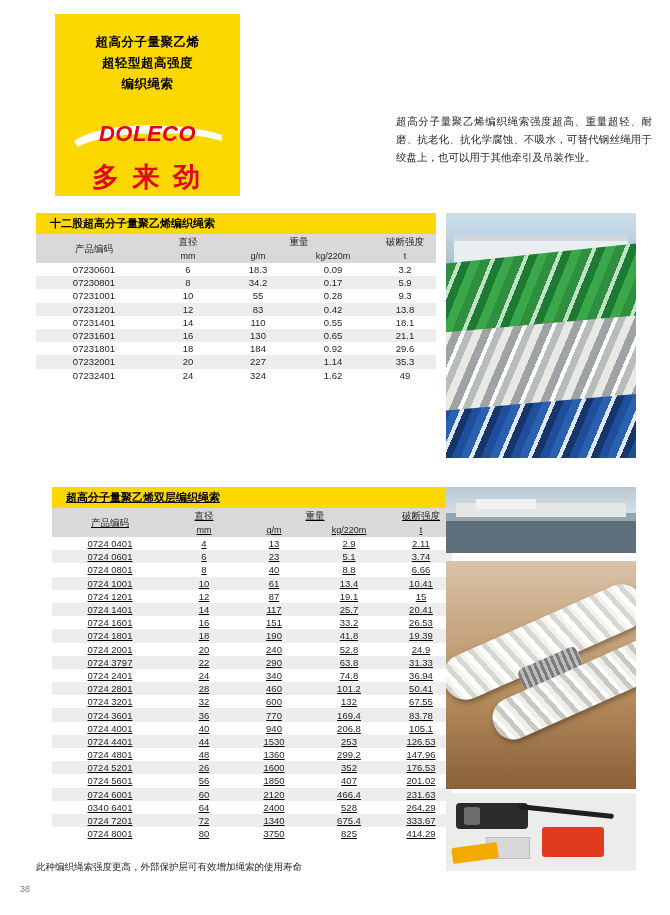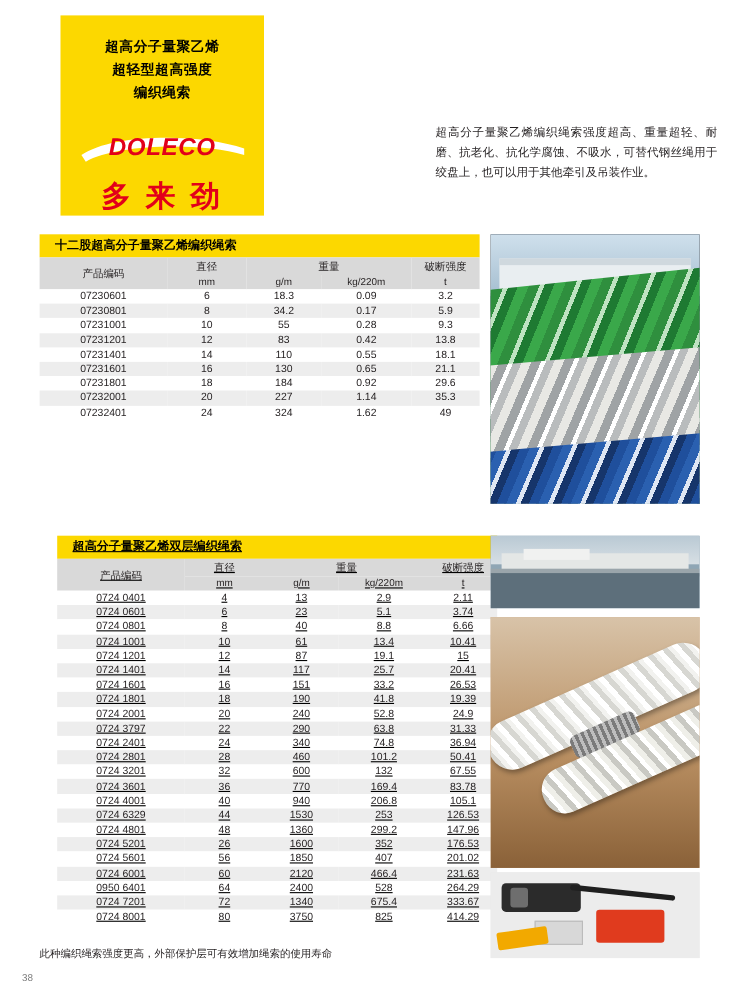--- a/index.html
+++ b/index.html
@@ -491,7 +491,7 @@
           <td class="c4">105.1</td>
         </tr>
         <tr class="even">
-          <td class="c0">0724 6329</td>
+          <td class="c0">0724 4401</td>
           <td class="c1">44</td>
           <td class="c2">1530</td>
           <td class="c3">253</td>

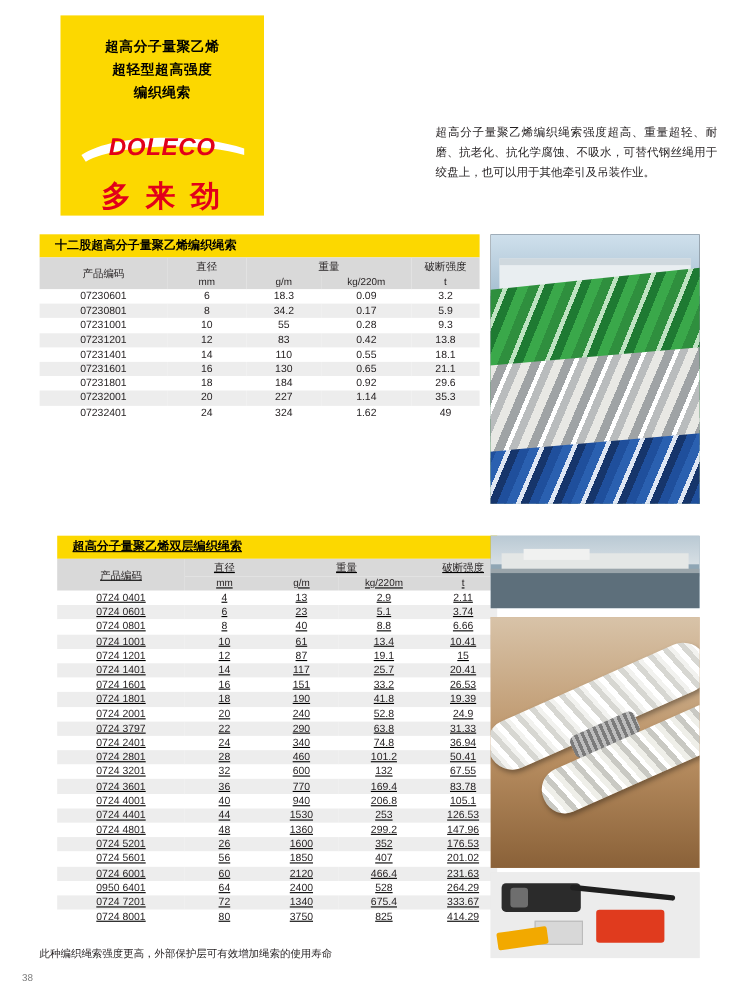--- a/index.html
+++ b/index.html
@@ -526,7 +526,7 @@
           <td class="c4">231.63</td>
         </tr>
         <tr class="odd">
-          <td class="c0">0950 6401</td>
+          <td class="c0">0340 6401</td>
           <td class="c1">64</td>
           <td class="c2">2400</td>
           <td class="c3">528</td>

